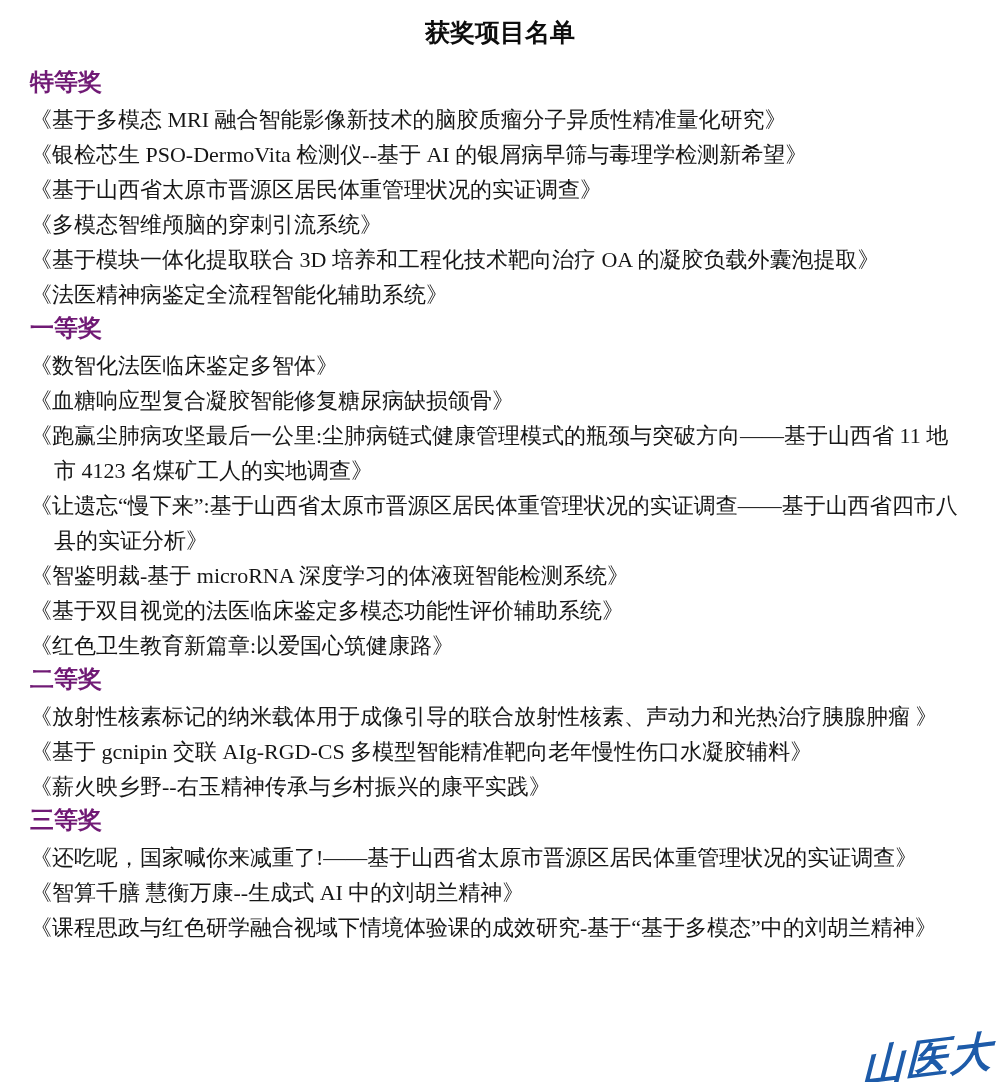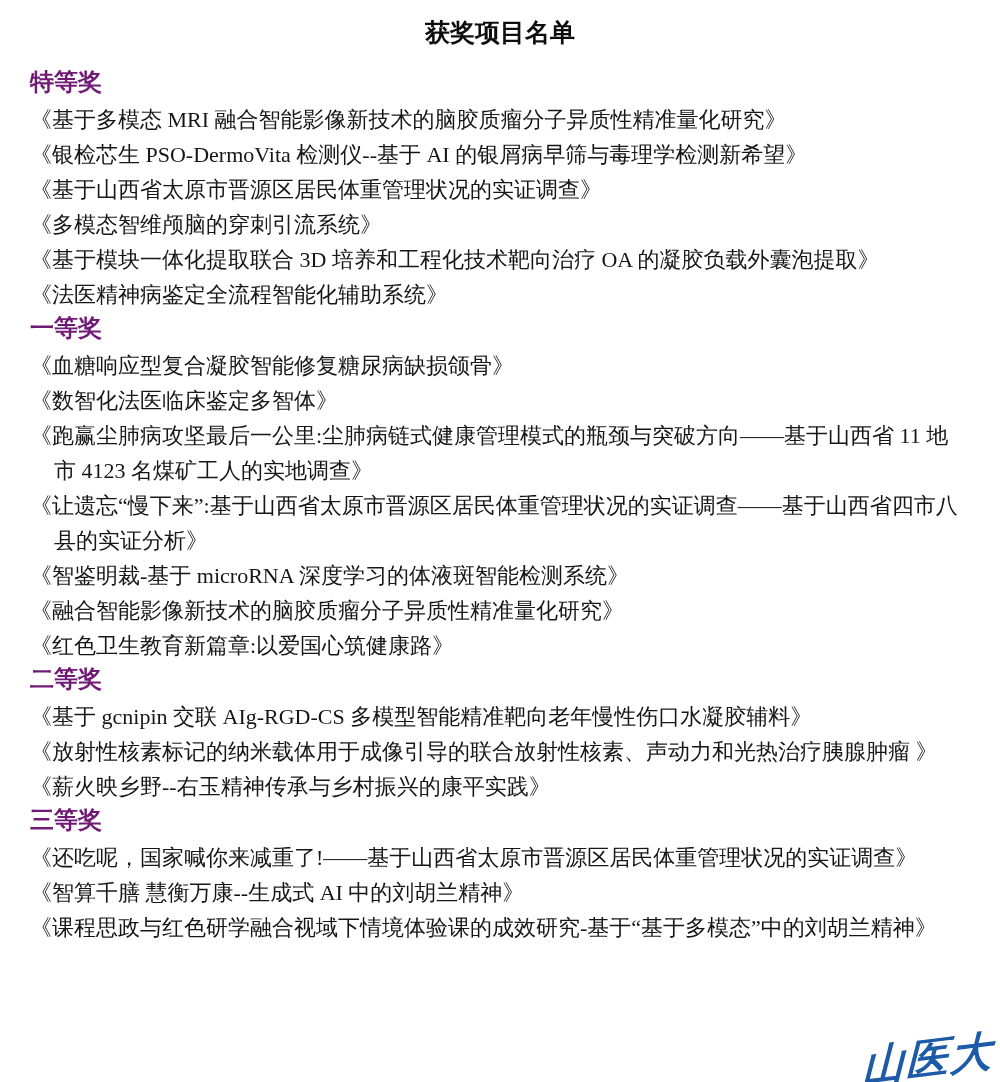--- a/index.html
+++ b/index.html
@@ -72,8 +72,8 @@
       <p class="award-item">《基于模块一体化提取联合 3D 培养和工程化技术靶向治疗 OA 的凝胶负载外囊泡提取》</p>
       <p class="award-item">《法医精神病鉴定全流程智能化辅助系统》</p>
       <h2 class="section-heading">一等奖</h2>
+      <p class="award-item">《数智化法医临床鉴定多智体》</p>
       <p class="award-item">《血糖响应型复合凝胶智能修复糖尿病缺损颌骨》</p>
-      <p class="award-item">《数智化法医临床鉴定多智体》</p>
       <p class="award-item">《跑赢尘肺病攻坚最后一公里:尘肺病链式健康管理模式的瓶颈与突破方向——基于山西省 11 地市 4123 名煤矿工人的实地调查》</p>
       <p class="award-item">《让遗忘“慢下来”:基于山西省太原市晋源区居民体重管理状况的实证调查——基于山西省四市八县的实证分析》</p>
       <p class="award-item">《智鉴明裁-基于 microRNA 深度学习的体液斑智能检测系统》</p>

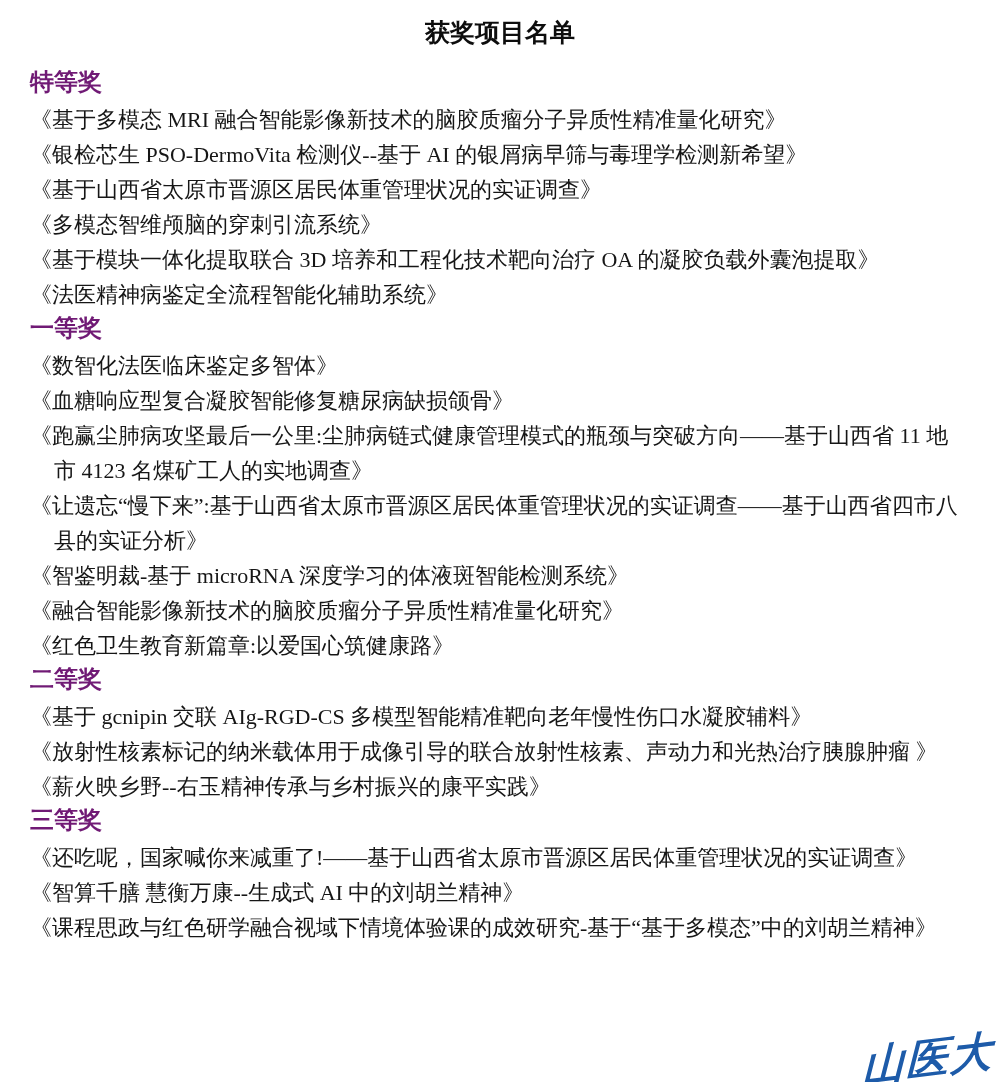--- a/index.html
+++ b/index.html
@@ -77,7 +77,7 @@
       <p class="award-item">《跑赢尘肺病攻坚最后一公里:尘肺病链式健康管理模式的瓶颈与突破方向——基于山西省 11 地市 4123 名煤矿工人的实地调查》</p>
       <p class="award-item">《让遗忘“慢下来”:基于山西省太原市晋源区居民体重管理状况的实证调查——基于山西省四市八县的实证分析》</p>
       <p class="award-item">《智鉴明裁-基于 microRNA 深度学习的体液斑智能检测系统》</p>
-      <p class="award-item">《融合智能影像新技术的脑胶质瘤分子异质性精准量化研究》</p>
+      <p class="award-item">《基于双目视觉的法医临床鉴定多模态功能性评价辅助系统》</p>
       <p class="award-item">《红色卫生教育新篇章:以爱国心筑健康路》</p>
       <h2 class="section-heading">二等奖</h2>
       <p class="award-item">《基于 gcnipin 交联 AIg-RGD-CS 多模型智能精准靶向老年慢性伤口水凝胶辅料》</p>

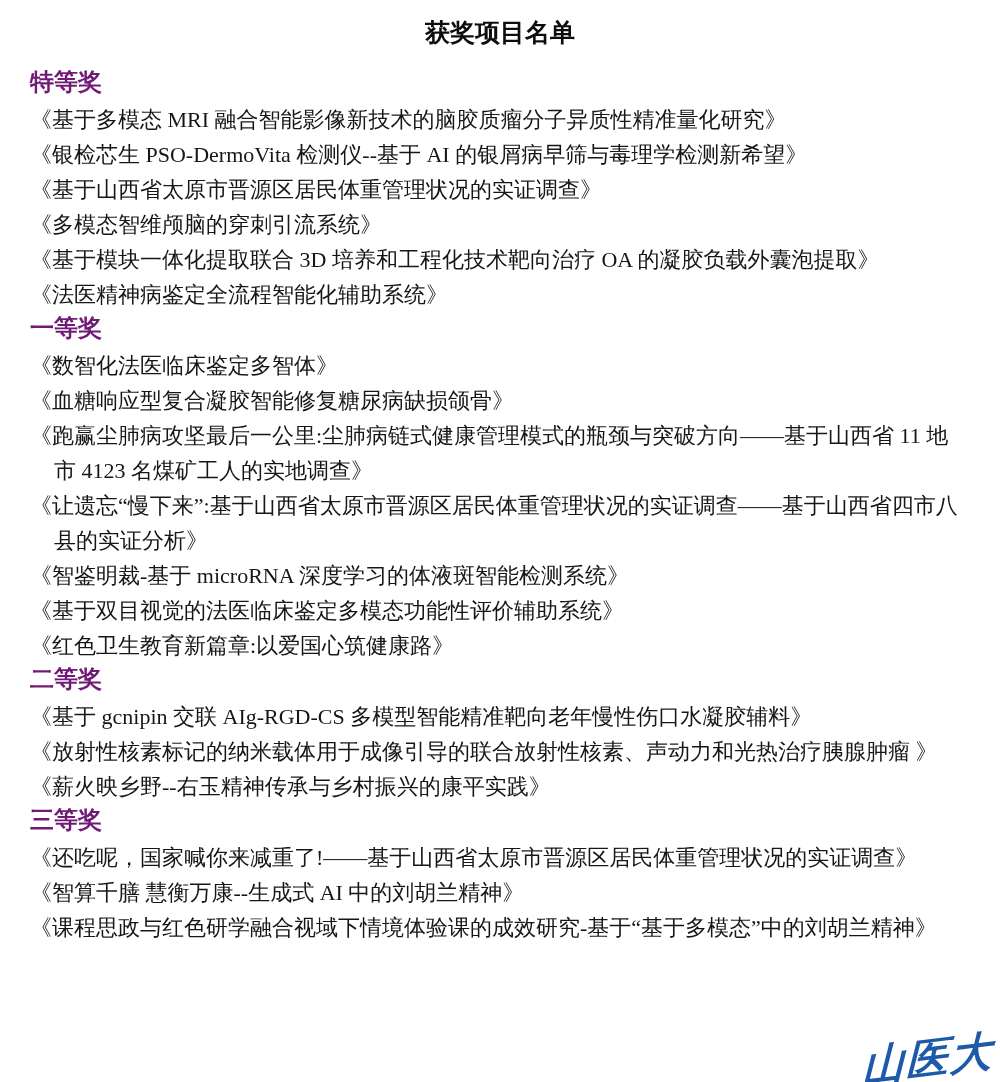--- a/index.html
+++ b/index.html
@@ -80,8 +80,8 @@
       <p class="award-item">《基于双目视觉的法医临床鉴定多模态功能性评价辅助系统》</p>
       <p class="award-item">《红色卫生教育新篇章:以爱国心筑健康路》</p>
       <h2 class="section-heading">二等奖</h2>
+      <p class="award-item">《放射性核素标记的纳米载体用于成像引导的联合放射性核素、声动力和光热治疗胰腺肿瘤 》</p>
       <p class="award-item">《基于 gcnipin 交联 AIg-RGD-CS 多模型智能精准靶向老年慢性伤口水凝胶辅料》</p>
-      <p class="award-item">《放射性核素标记的纳米载体用于成像引导的联合放射性核素、声动力和光热治疗胰腺肿瘤 》</p>
       <p class="award-item">《薪火映乡野--右玉精神传承与乡村振兴的康平实践》</p>
       <h2 class="section-heading">三等奖</h2>
       <p class="award-item">《还吃呢，国家喊你来减重了!——基于山西省太原市晋源区居民体重管理状况的实证调查》</p>

